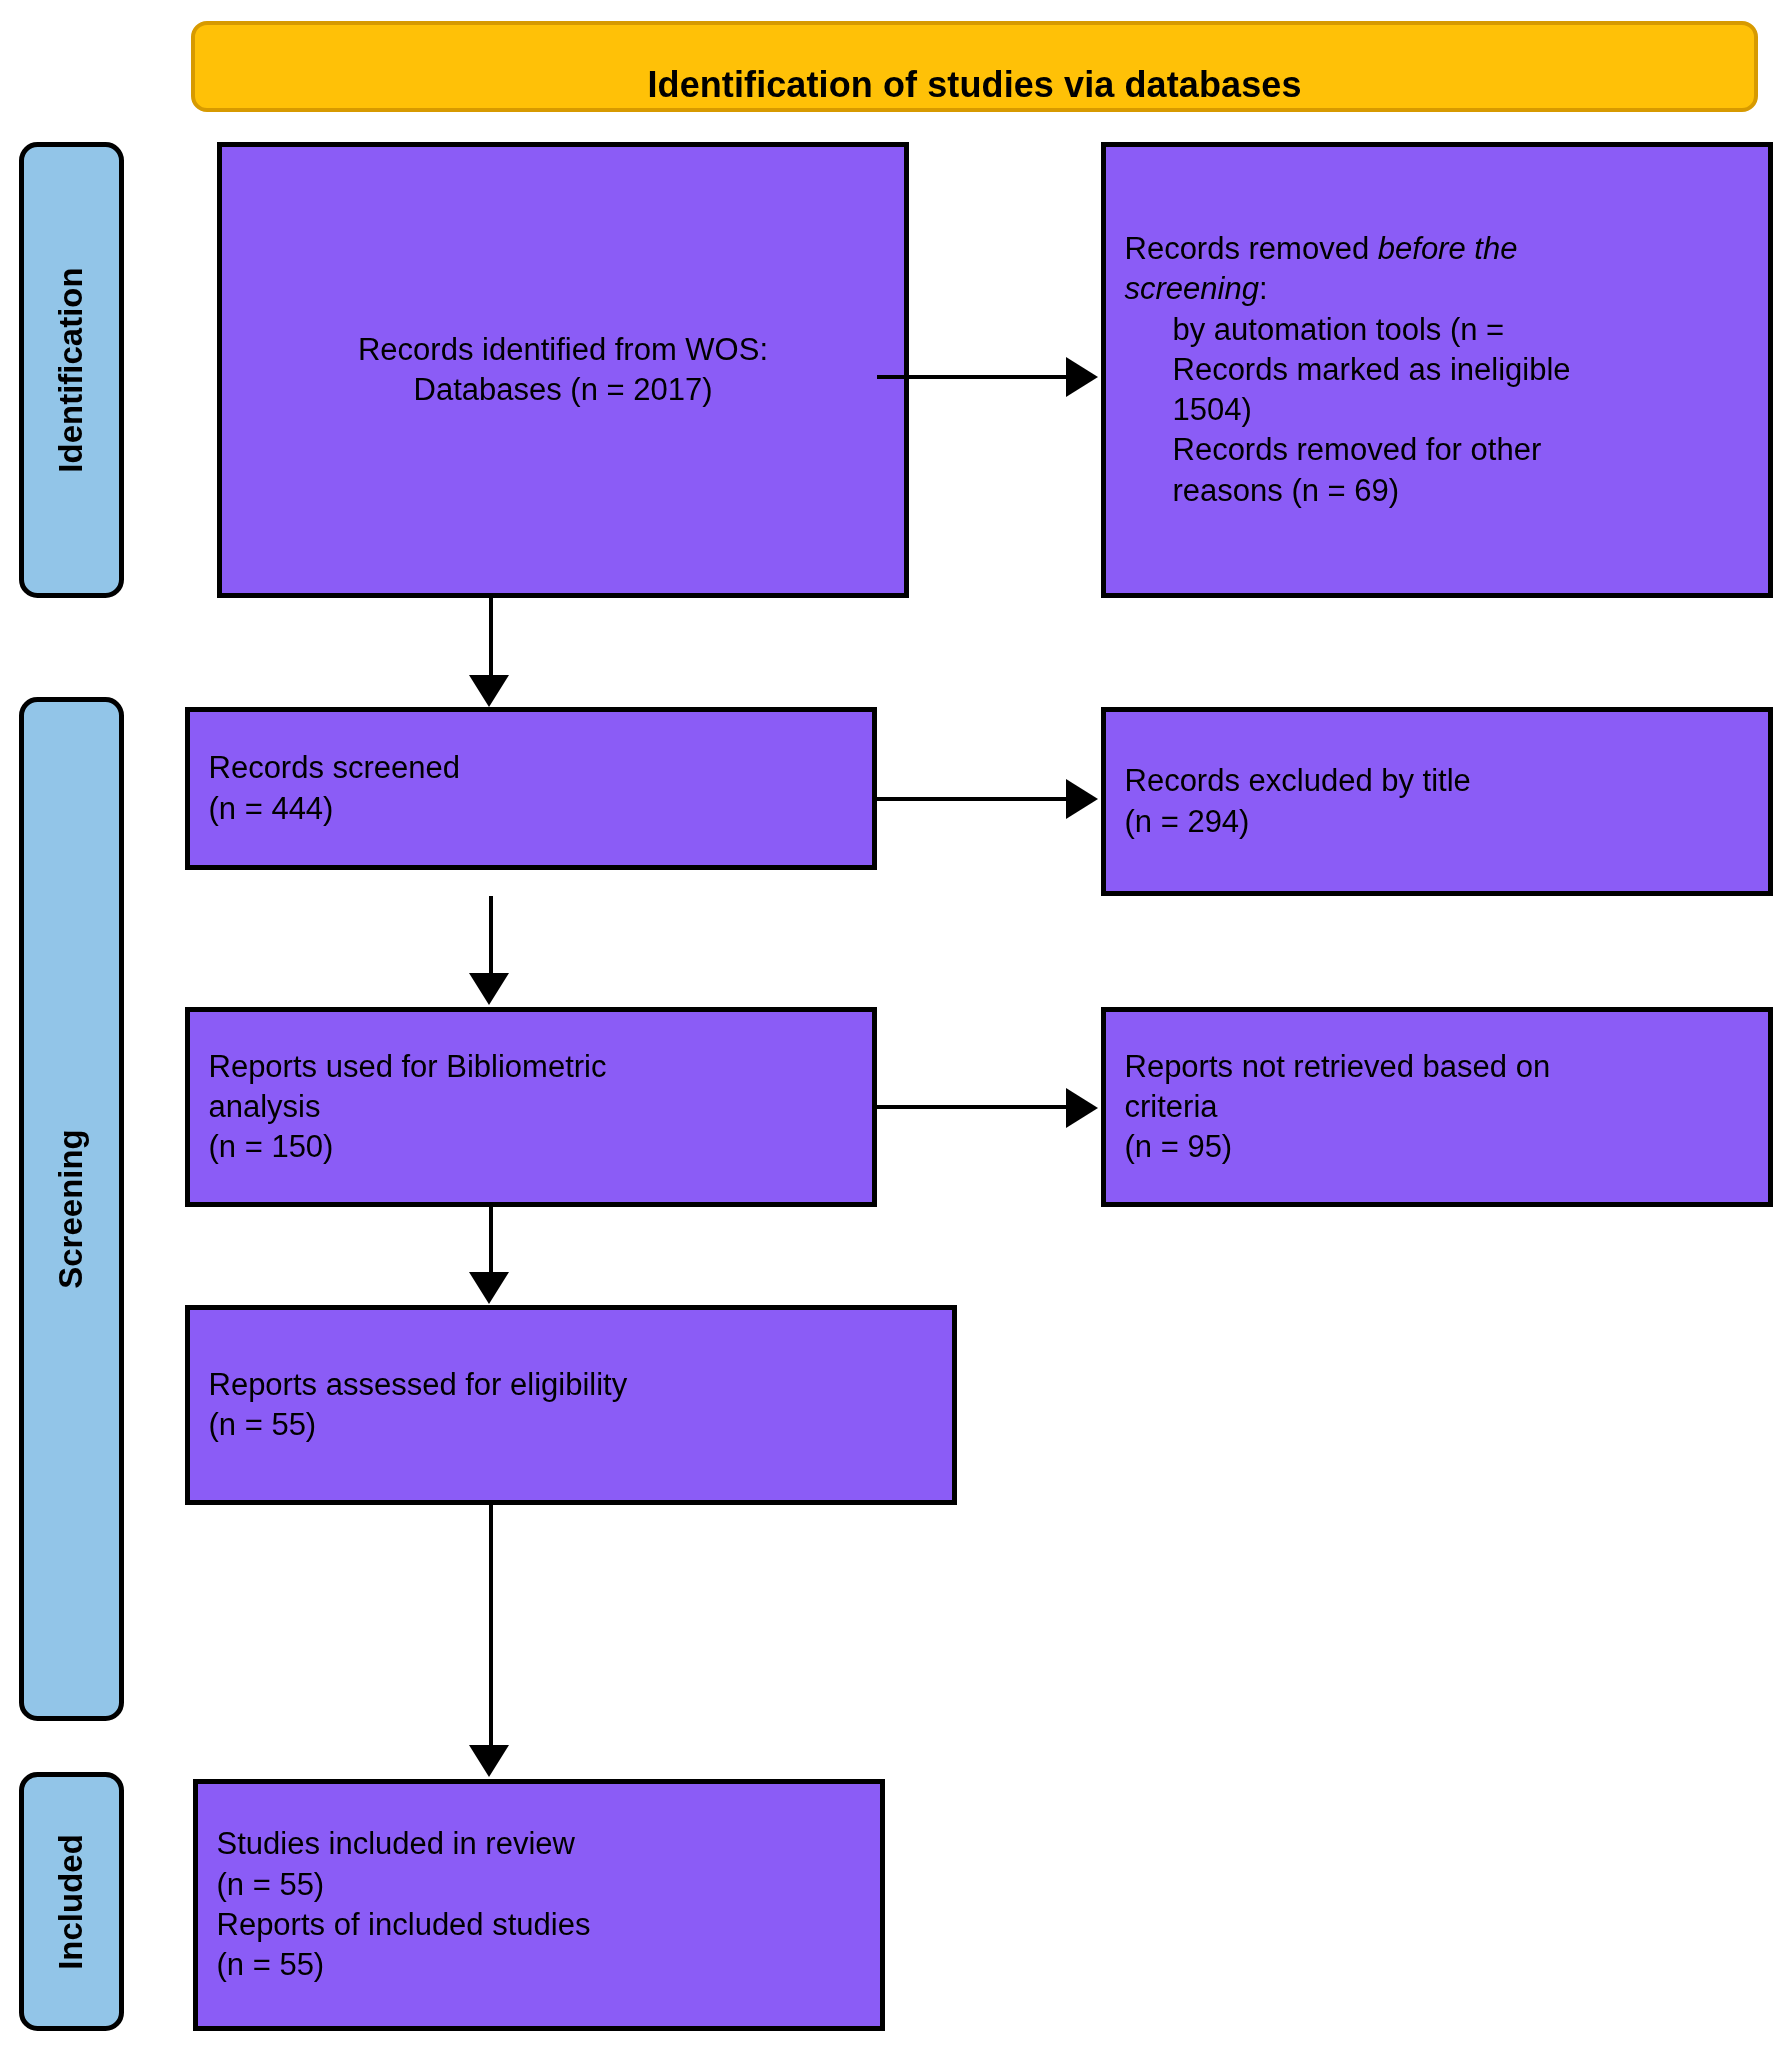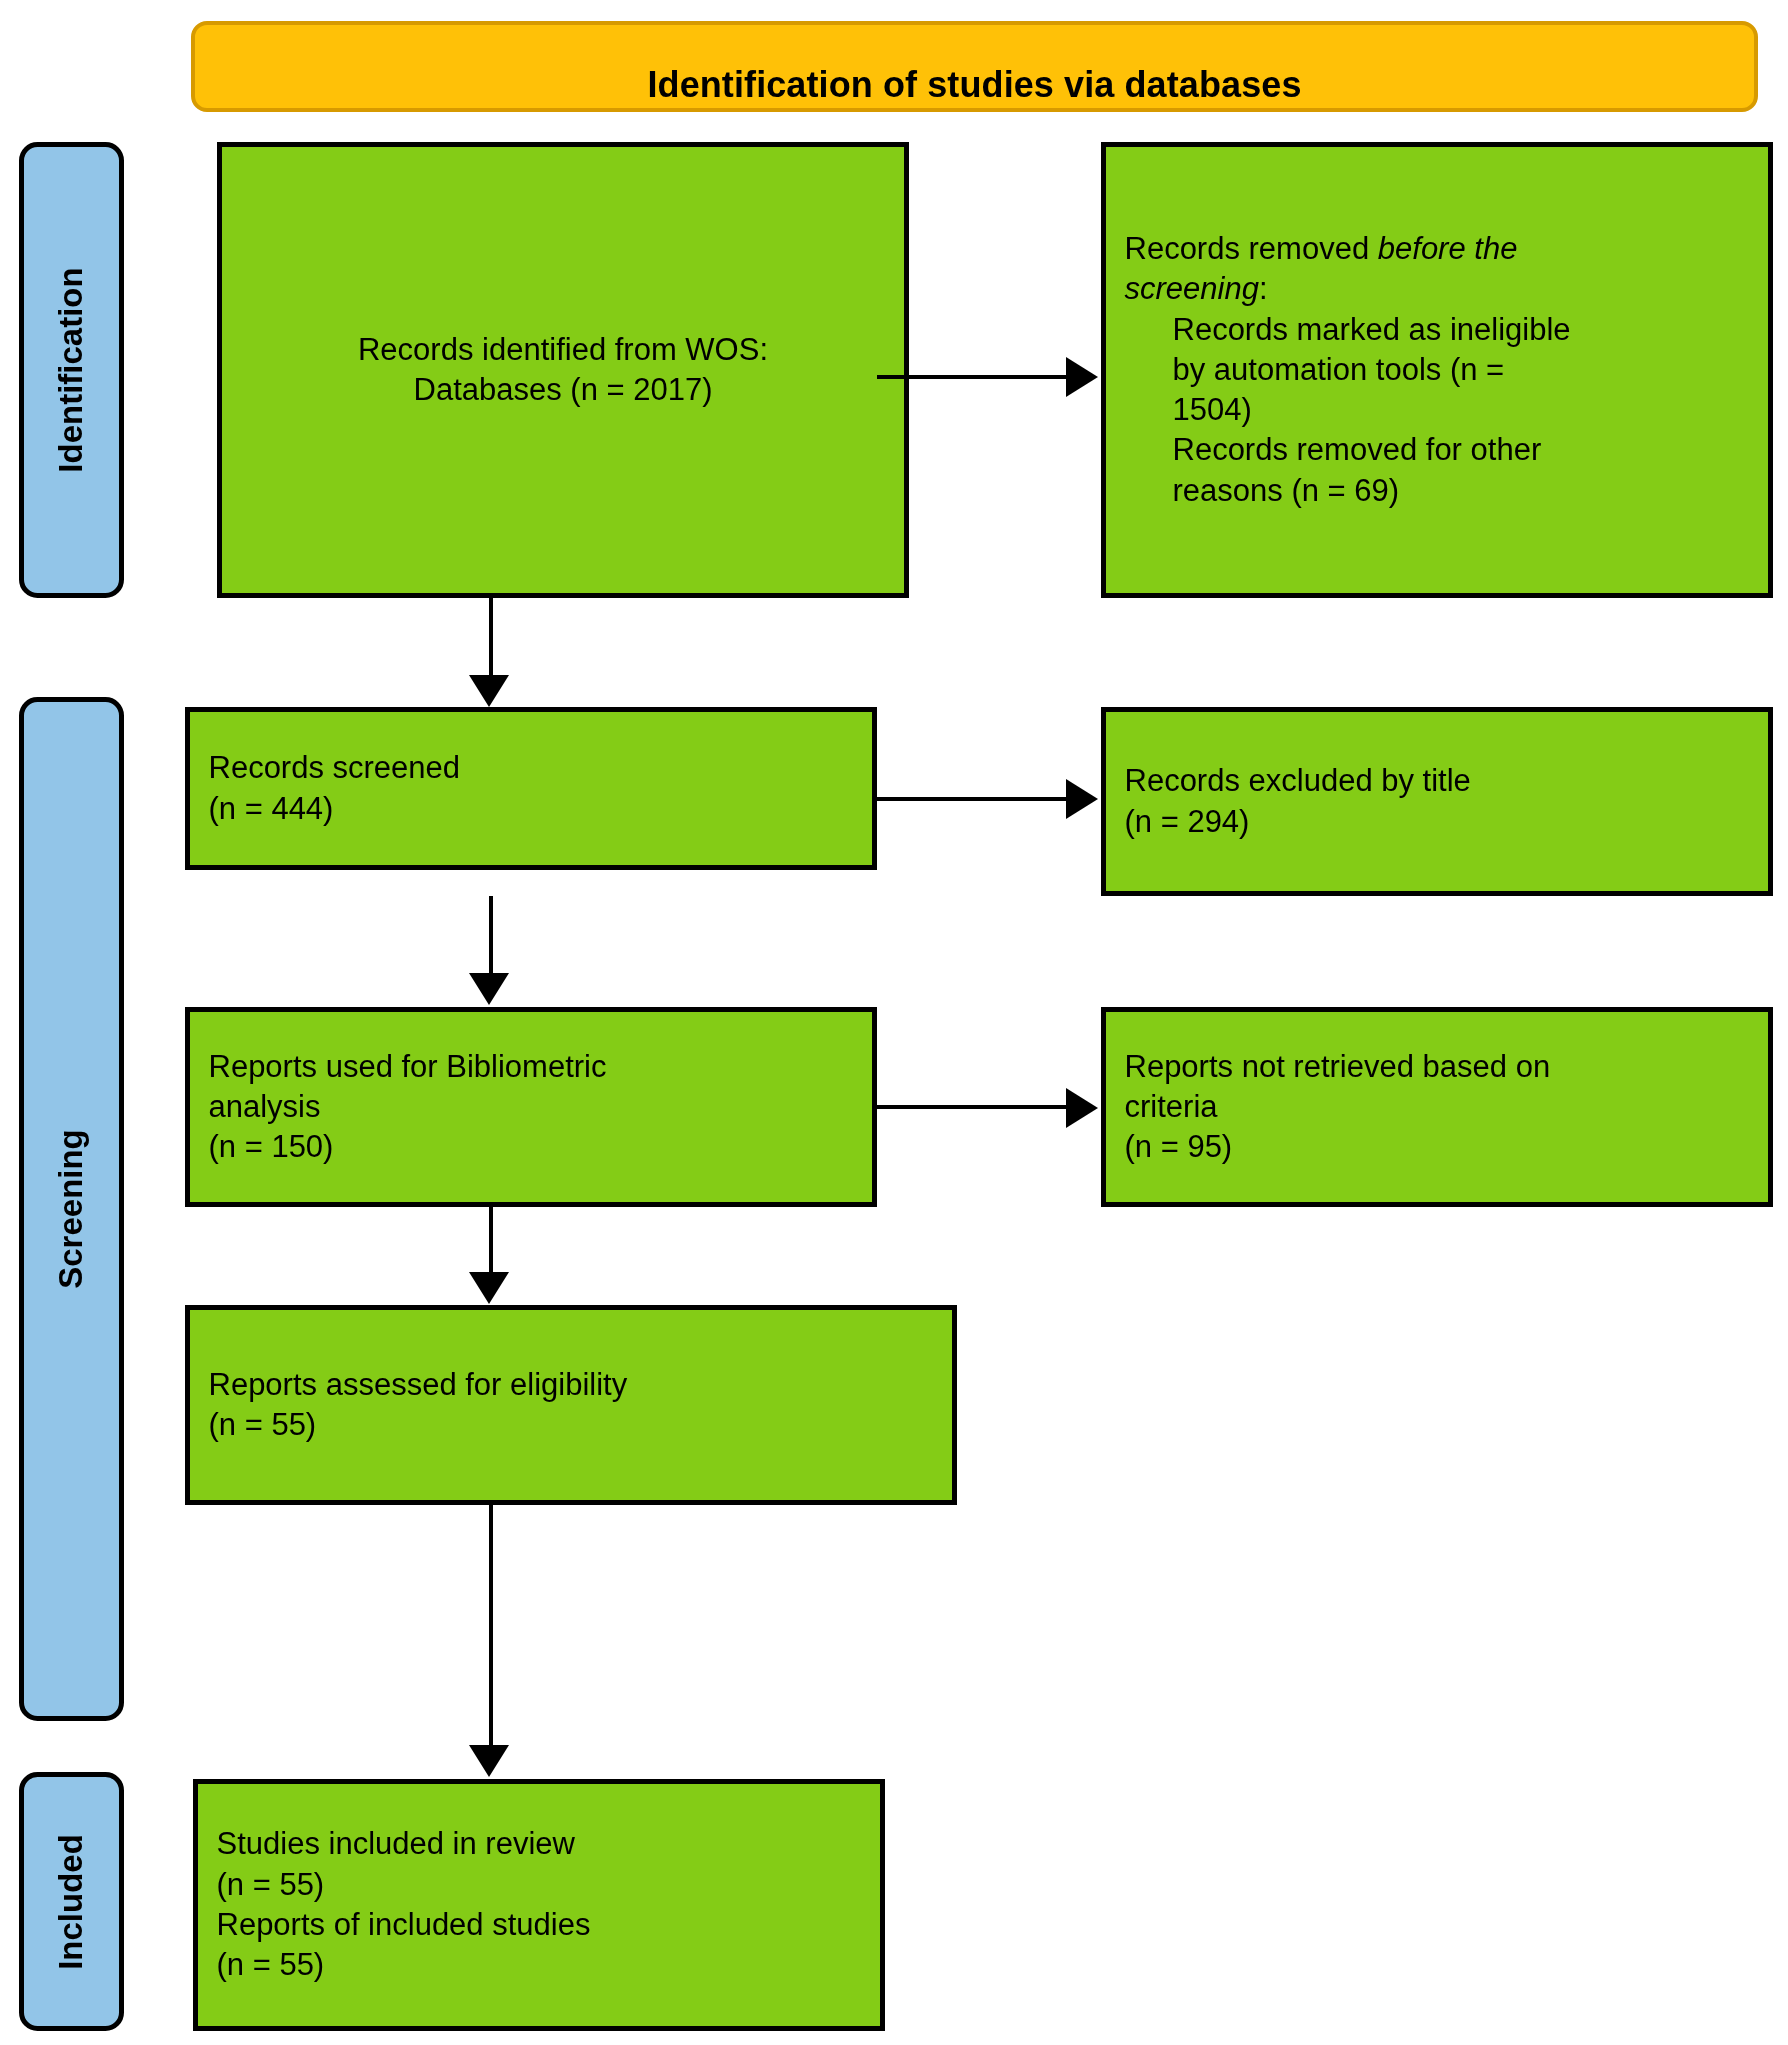--- a/index.html
+++ b/index.html
@@ -69,7 +69,7 @@
   .box {
     position: absolute;
     border: 5px solid #000000;
-    background: #84cc16;
+    background: #8b5cf6;
     box-sizing: border-box;
     padding: 0 18.5px;
     display: flex;

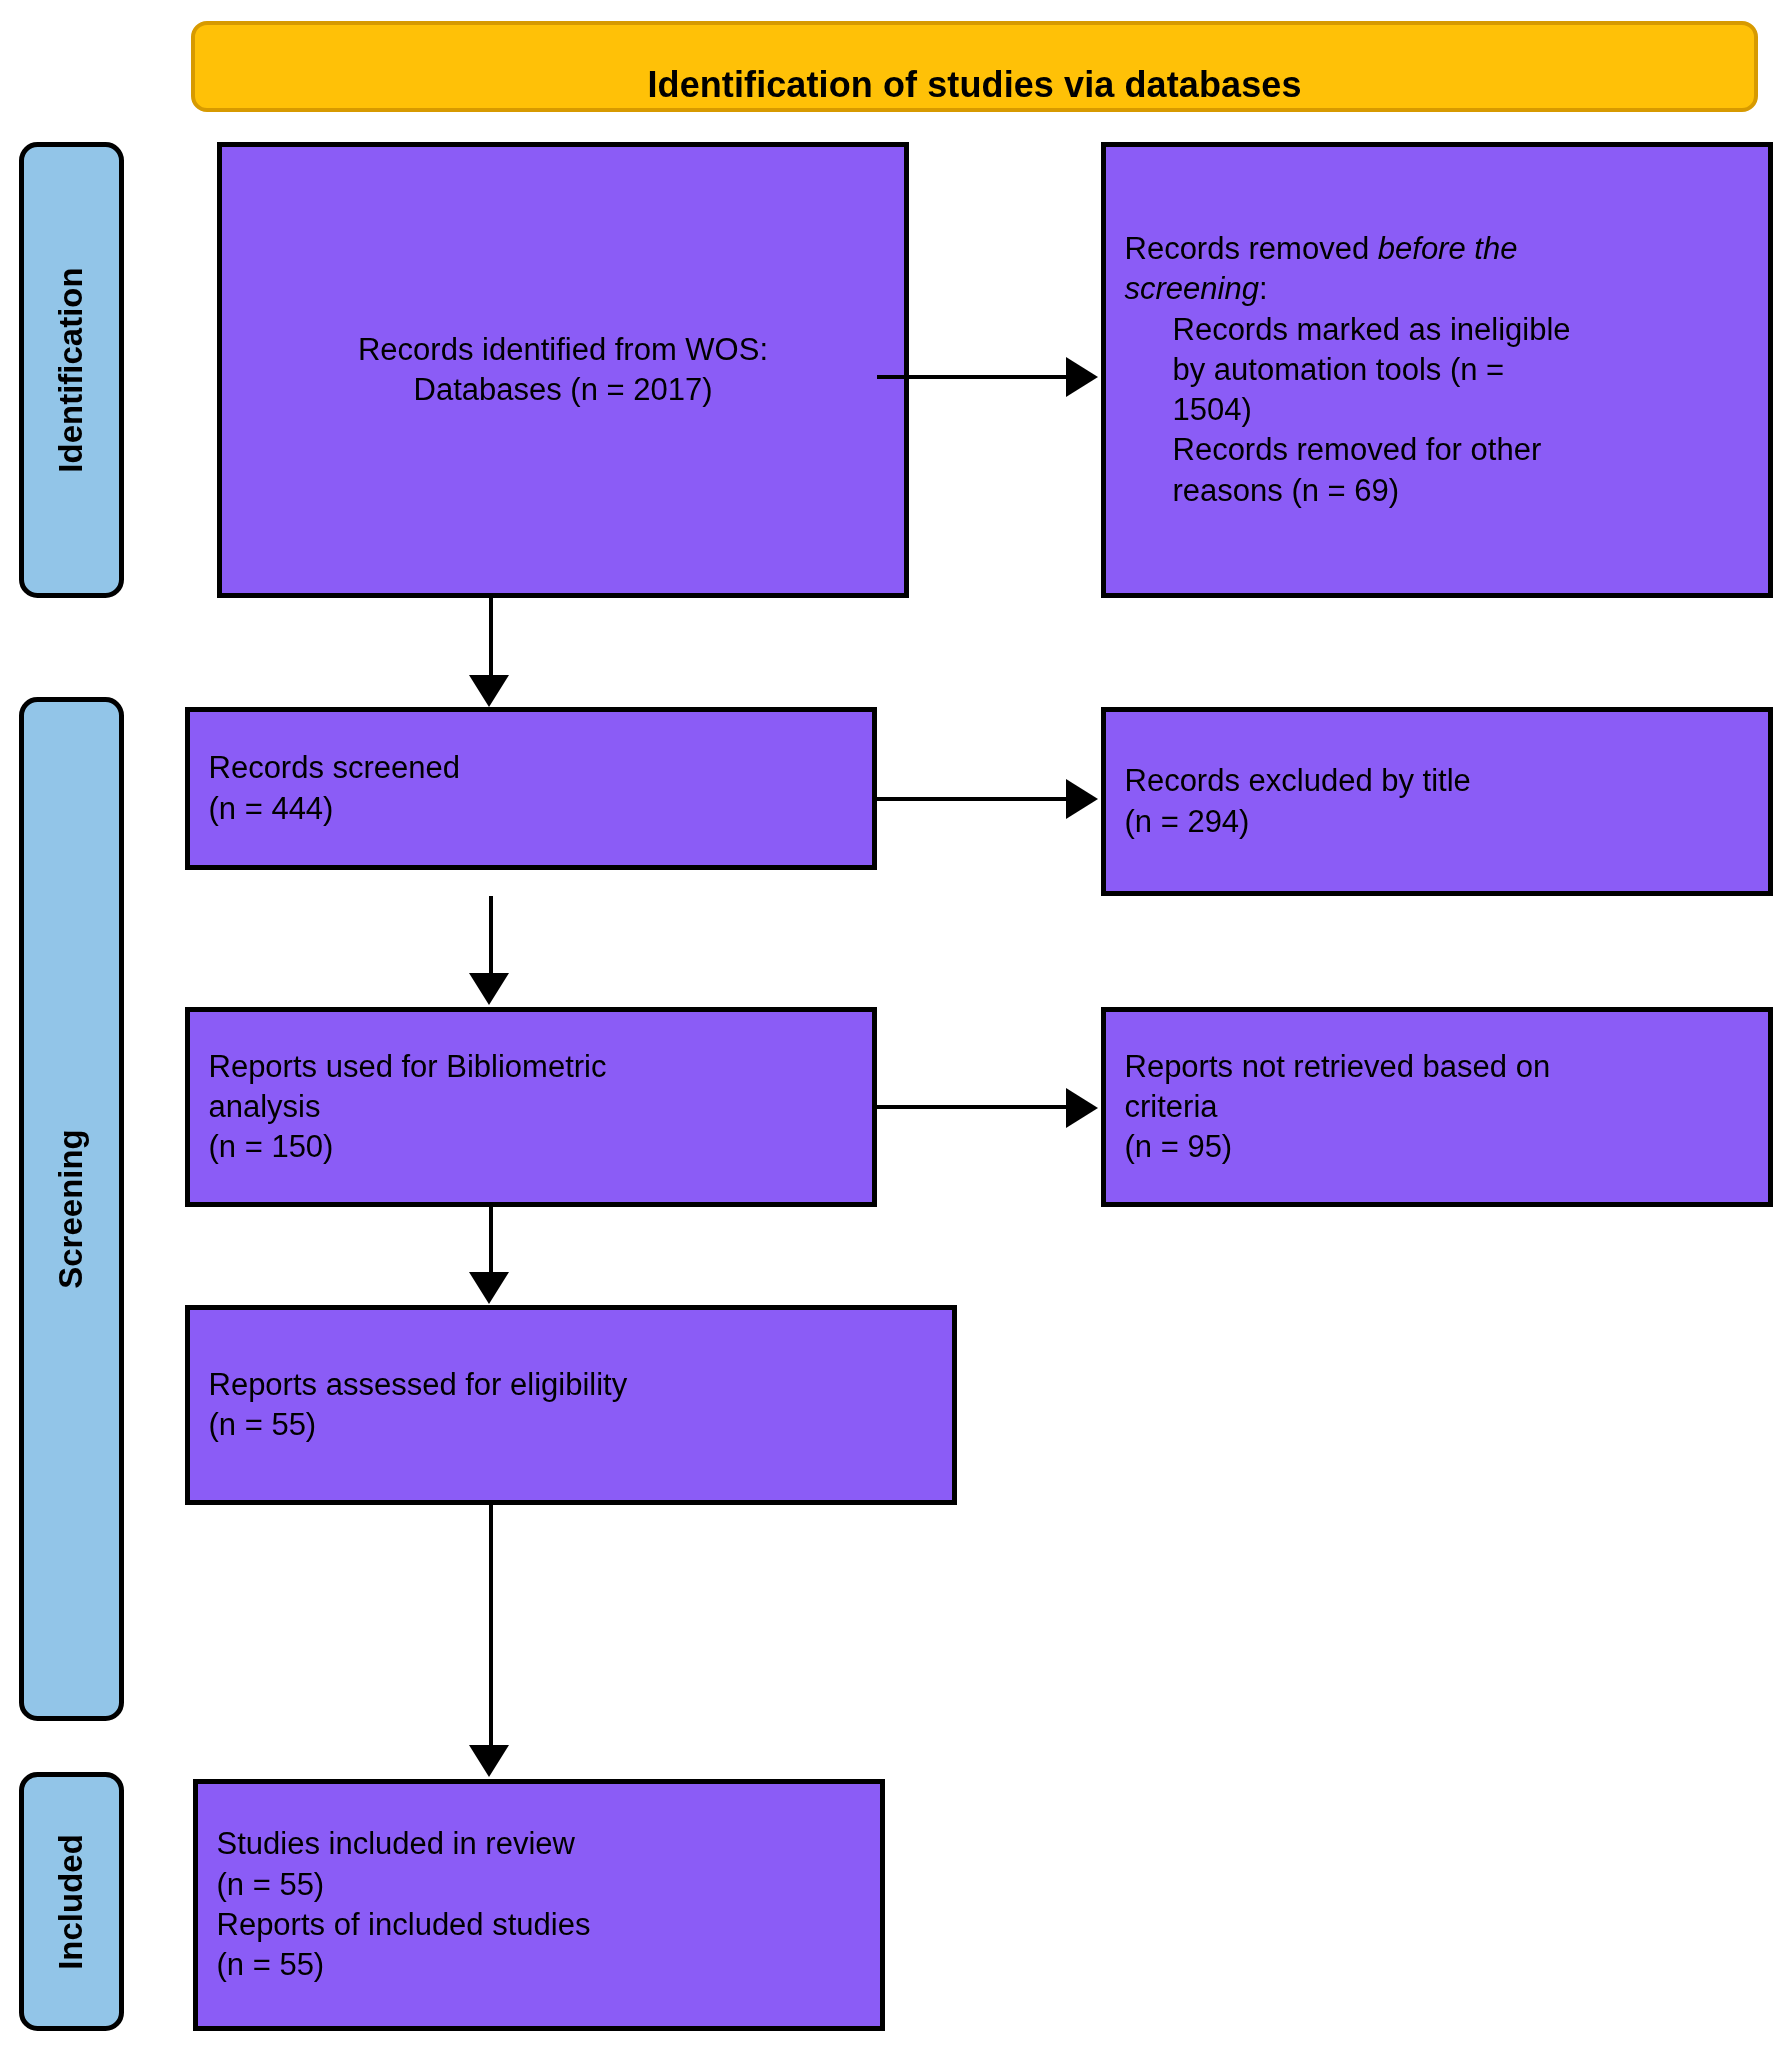--- a/index.html
+++ b/index.html
@@ -169,8 +169,8 @@
   <div class="box" id="box-removed">
     <p><span>Records removed </span><span class="ital">before the</span></p>
     <p><span class="ital">screening</span><span>:</span></p>
+    <p class="indent">by automation tools (n =</p>
     <p class="indent">Records marked as ineligible</p>
-    <p class="indent">by automation tools (n =</p>
     <p class="indent">1504)</p>
     <p class="indent">Records removed for other</p>
     <p class="indent">reasons (n = 69)</p>

